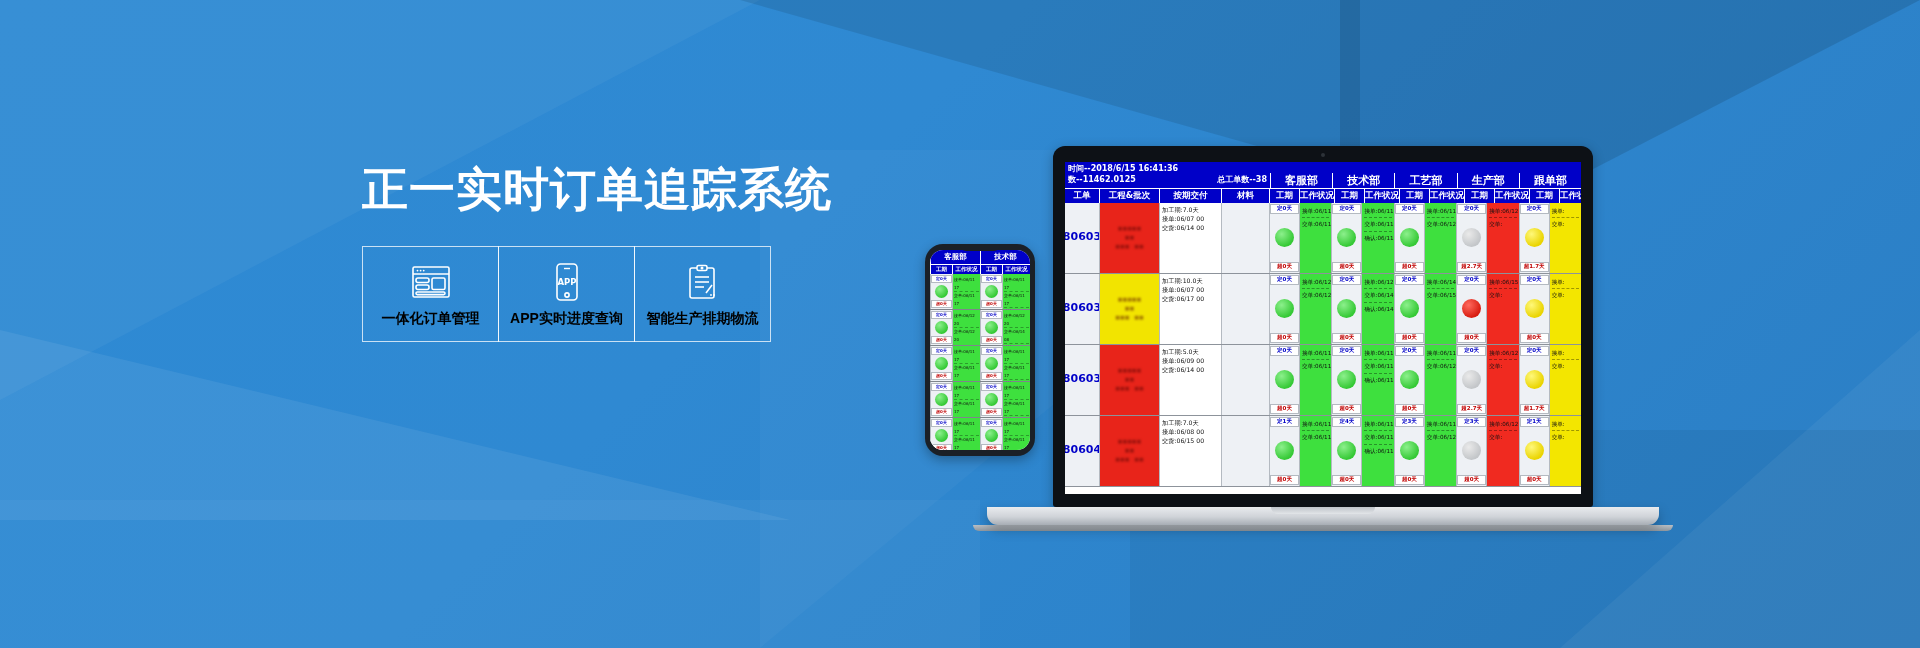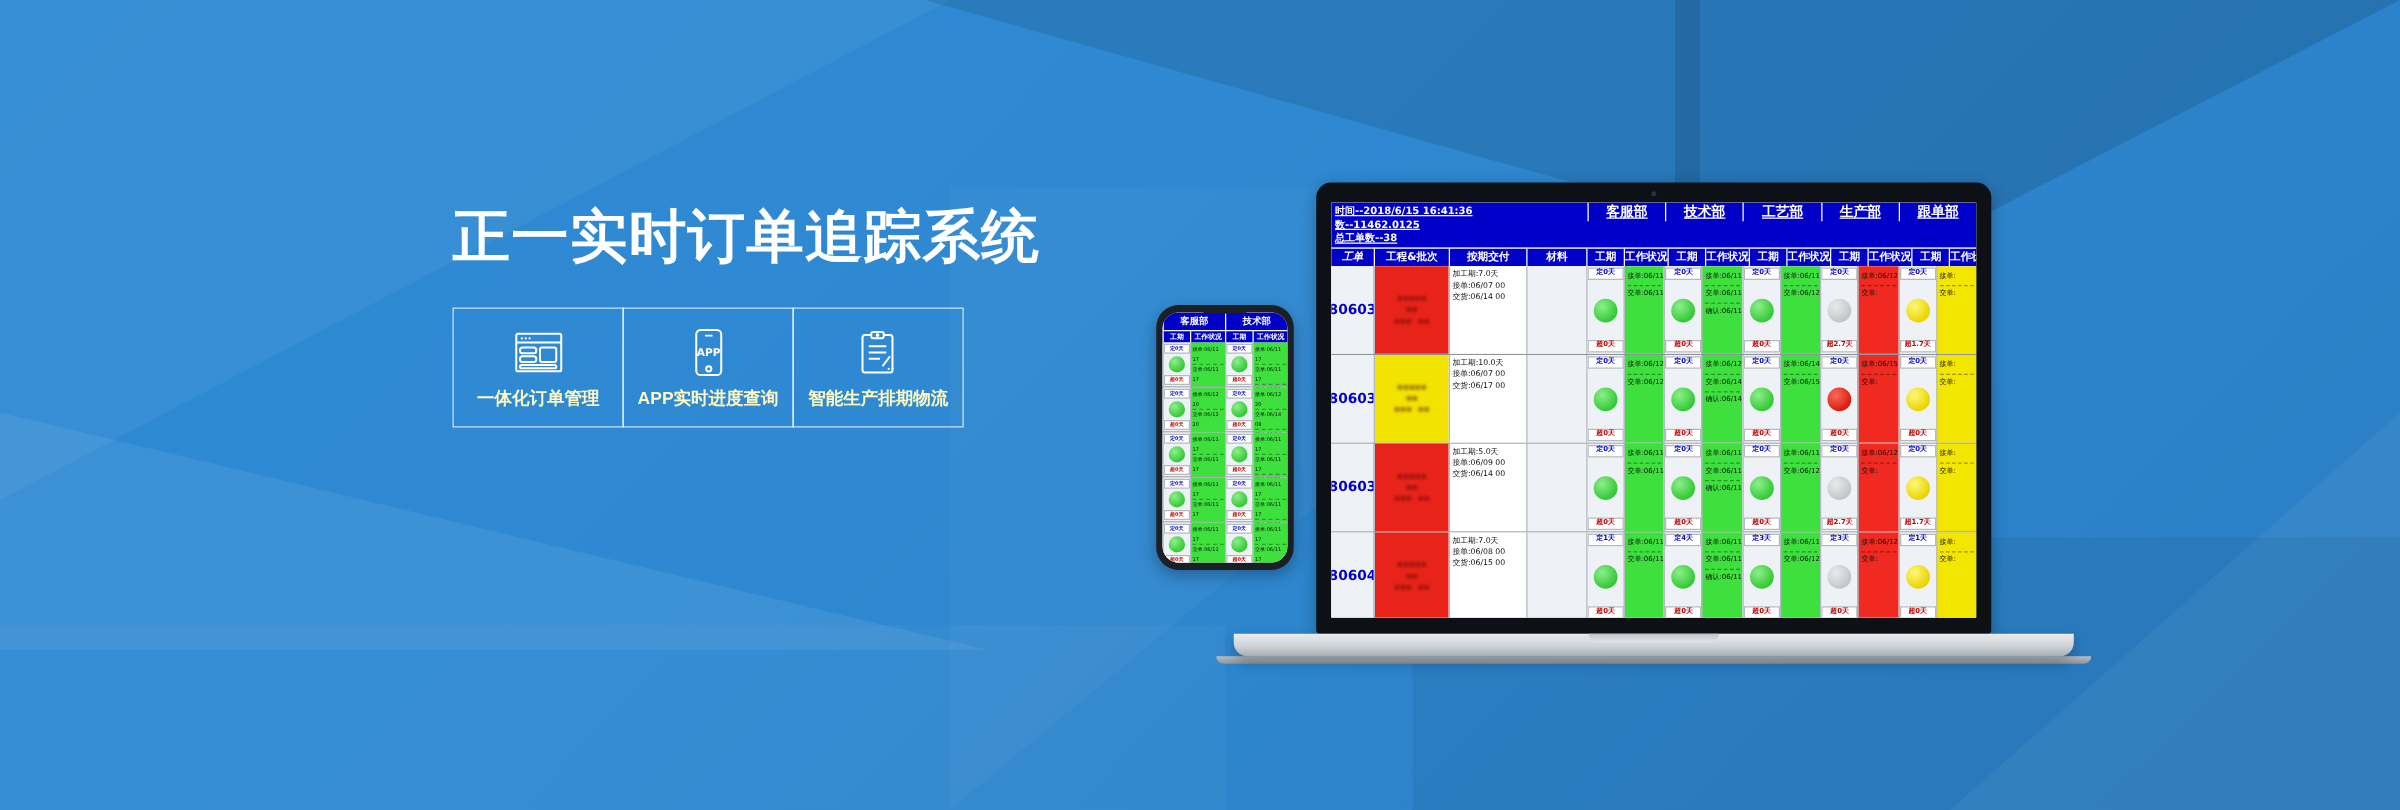--- a/index.html
+++ b/index.html
@@ -79,7 +79,7 @@
   
   .erp { font-family:"DejaVu Sans","Liberation Sans",sans-serif; }
   .erp-topbar { background:#0000c8; color:#ffffff; font-weight:bold; display:flex;
-                align-items:flex-start;text-decoration:underline; }
+                align-items:flex-end; }
   .erp-meta { flex:0 0 205px; padding:2px 3px; color:#fff; font-size:8px;
               line-height:1.35; text-align:left; }
   .erp-meta div { white-space:nowrap; }

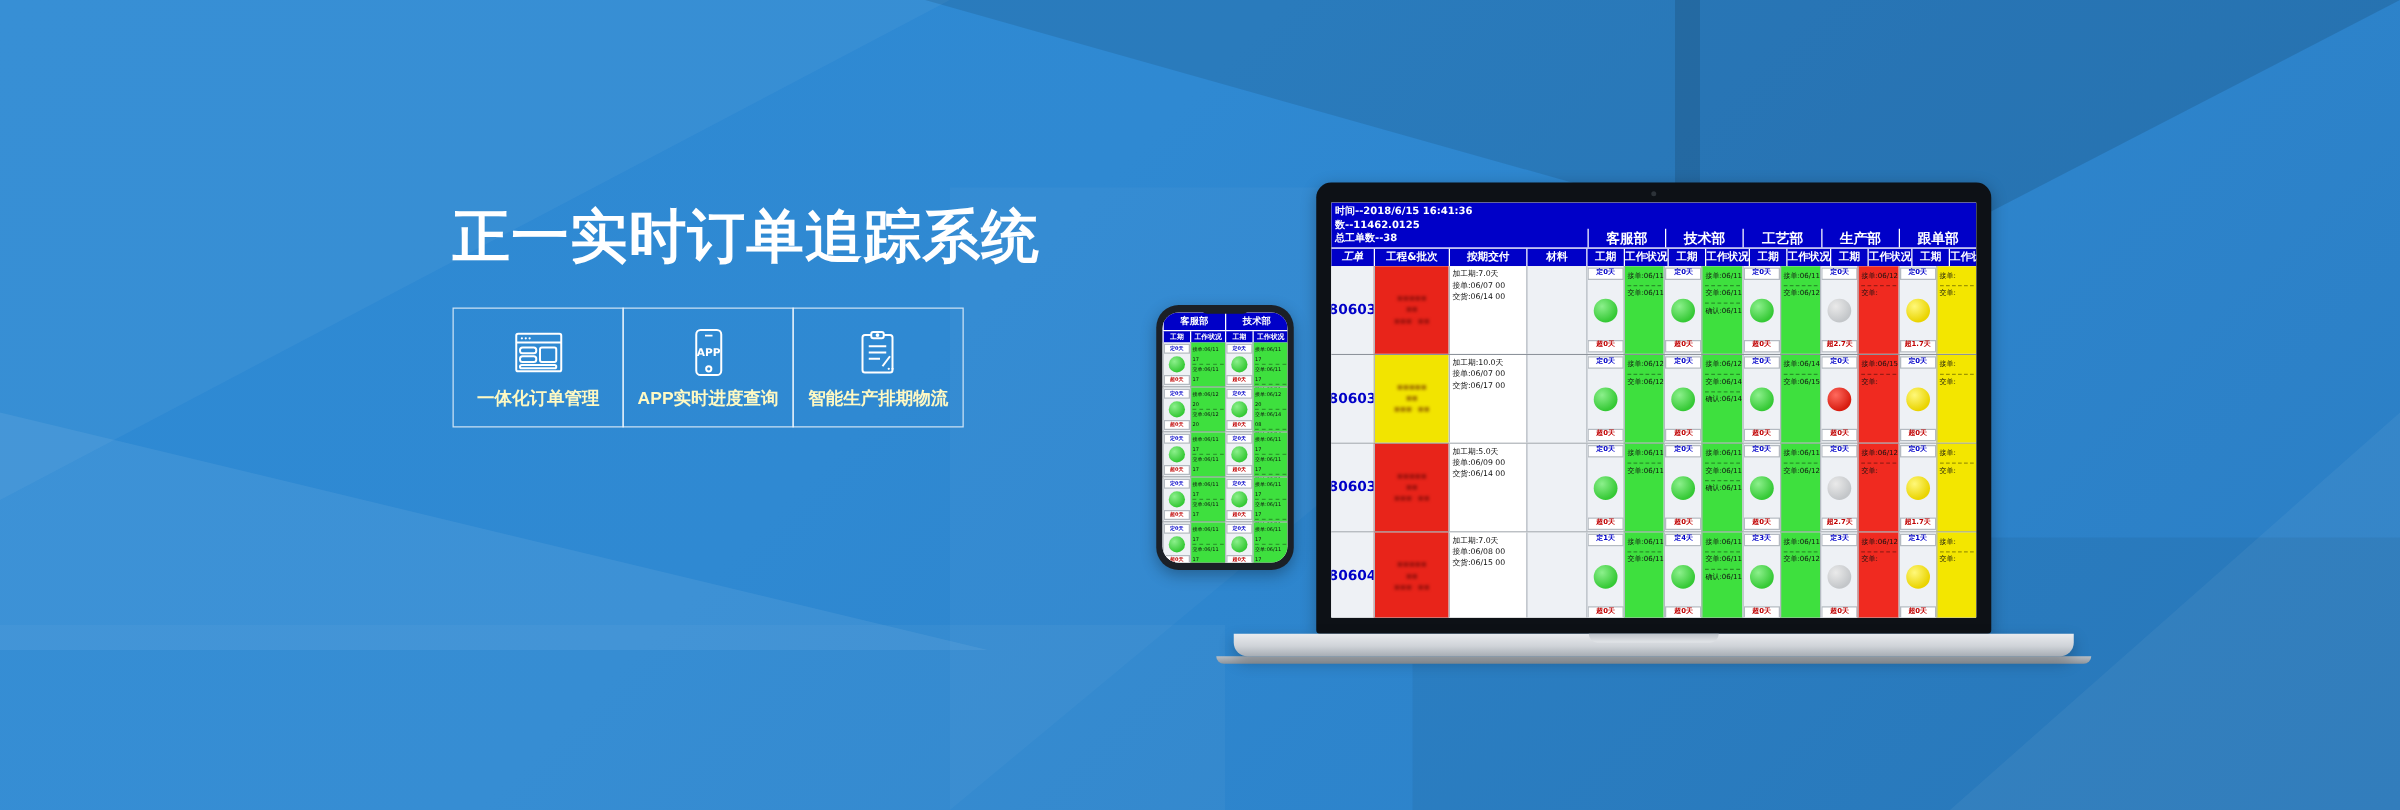--- a/index.html
+++ b/index.html
@@ -83,7 +83,7 @@
   .erp-meta { flex:0 0 205px; padding:2px 3px; color:#fff; font-size:8px;
               line-height:1.35; text-align:left; }
   .erp-meta div { white-space:nowrap; }
-  .erp-meta .row2 { display:flex; justify-content:space-between;flex-direction:column; }
+  .erp-meta .row2 { display:flex; justify-content:space-between; }
   .erp-dept { flex:1 1 0; text-align:center; font-size:11px; display:flex;
               align-items:center; justify-content:center;
               border-left:1px solid #fff; color:#ffffff; }

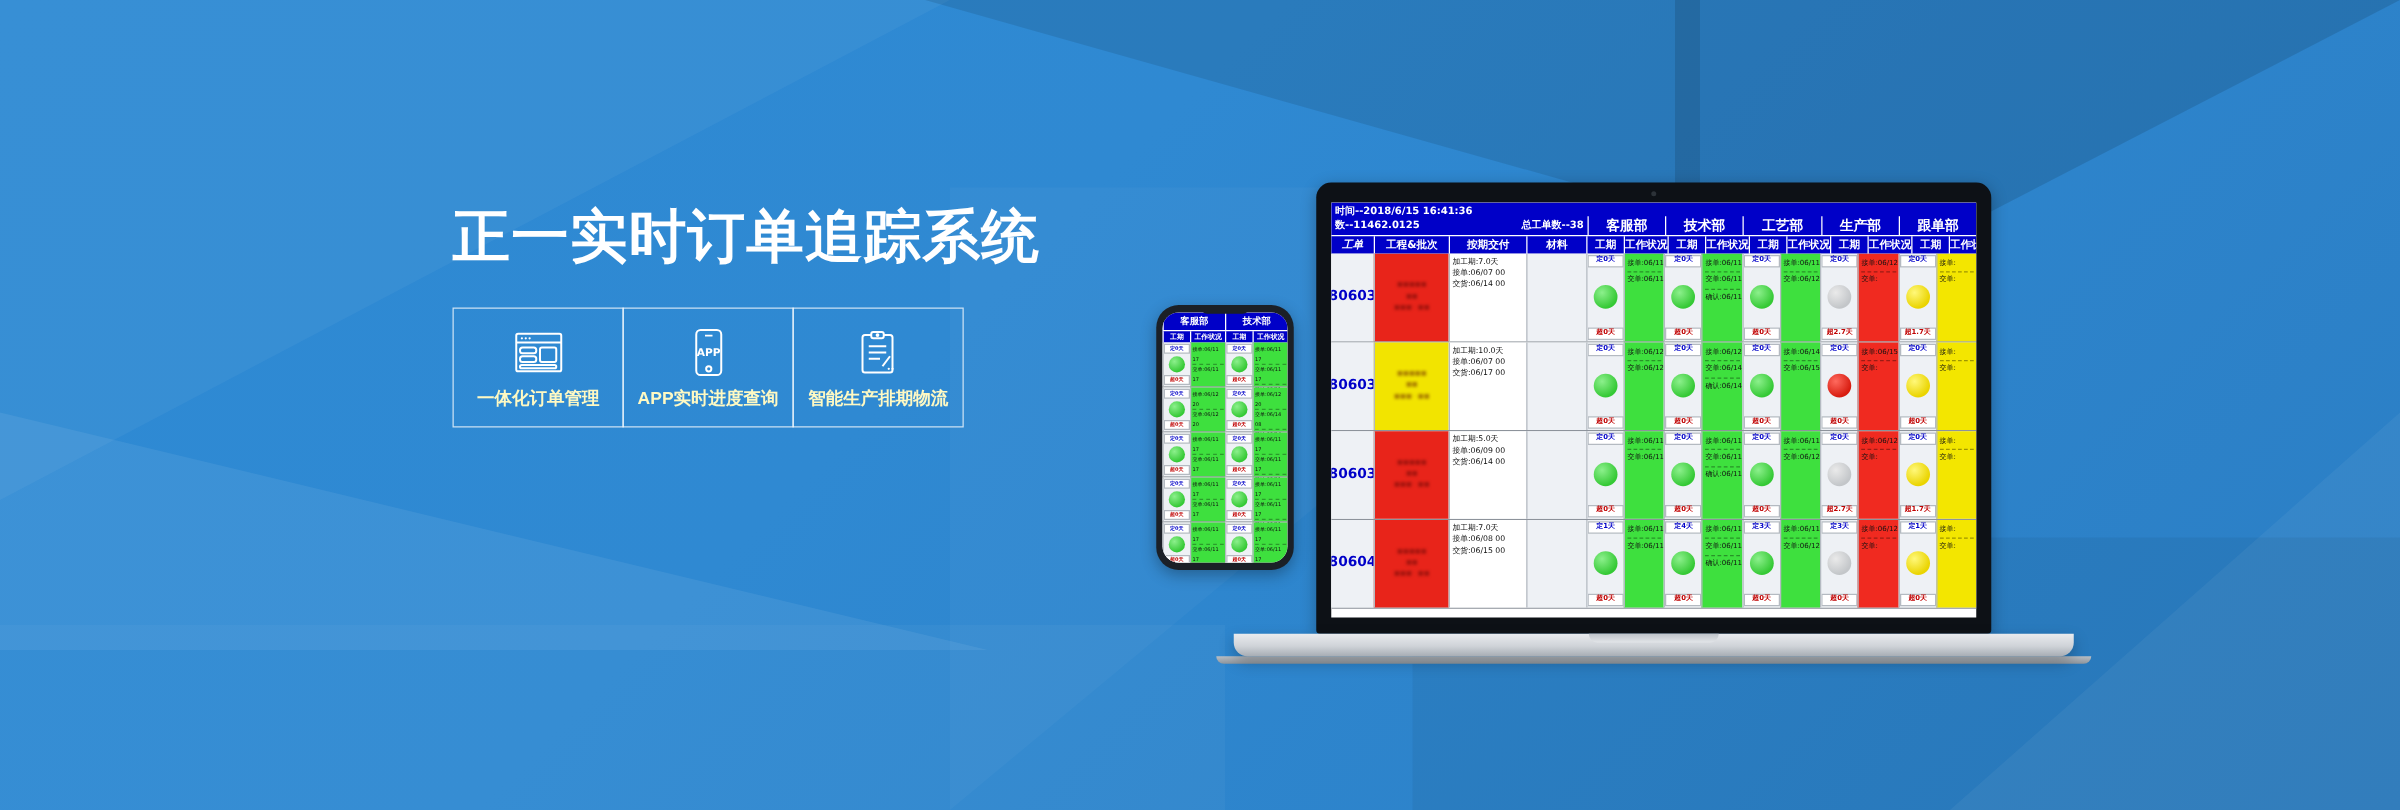--- a/index.html
+++ b/index.html
@@ -360,7 +360,7 @@
       </div>
 
       <div class="erp-cols" id="erp-cols">
-          <div class="erp-col" style="flex: 0 0 34px; border-left: none; font-style: italic;">工单</div>
+          <div class="erp-col" style="flex: 0 0 34px; border-left: none;">工单</div>
           <div class="erp-col" style="flex: 0 0 60px;">工程&amp;批次</div>
           <div class="erp-col" style="flex: 0 0 62px;">按期交付</div>
           <div class="erp-col" style="flex: 0 0 48px;">材料</div>

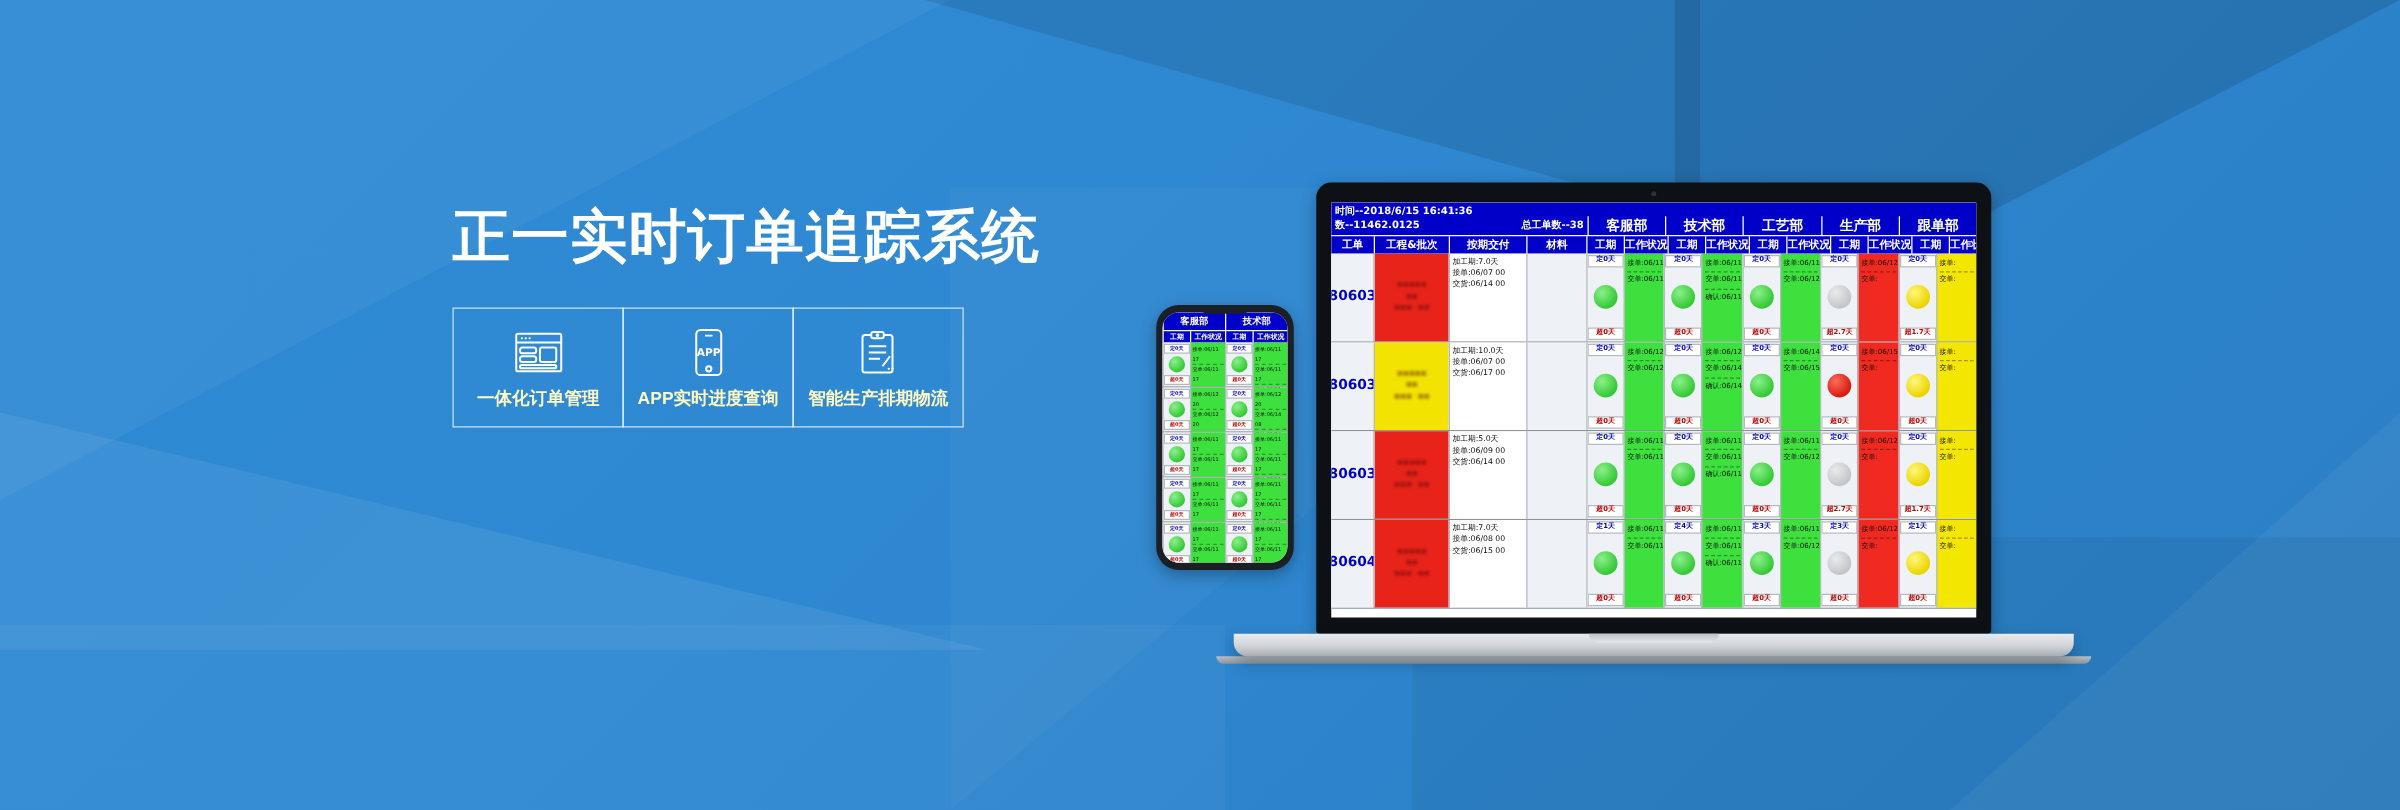--- a/index.html
+++ b/index.html
@@ -47,7 +47,7 @@
              margin-right:-1px; display:flex; flex-direction:column;
              align-items:center; justify-content:center; }
   .feat-icon { height: 44px; display:flex; align-items:center; justify-content:center; }
-  .feat-label { color:#fef9c3; font-size:14px; font-weight:bold; margin-top:6px;
+  .feat-label { color:#000000; font-size:14px; font-weight:bold; margin-top:6px;
                 white-space:nowrap; }
 
   

